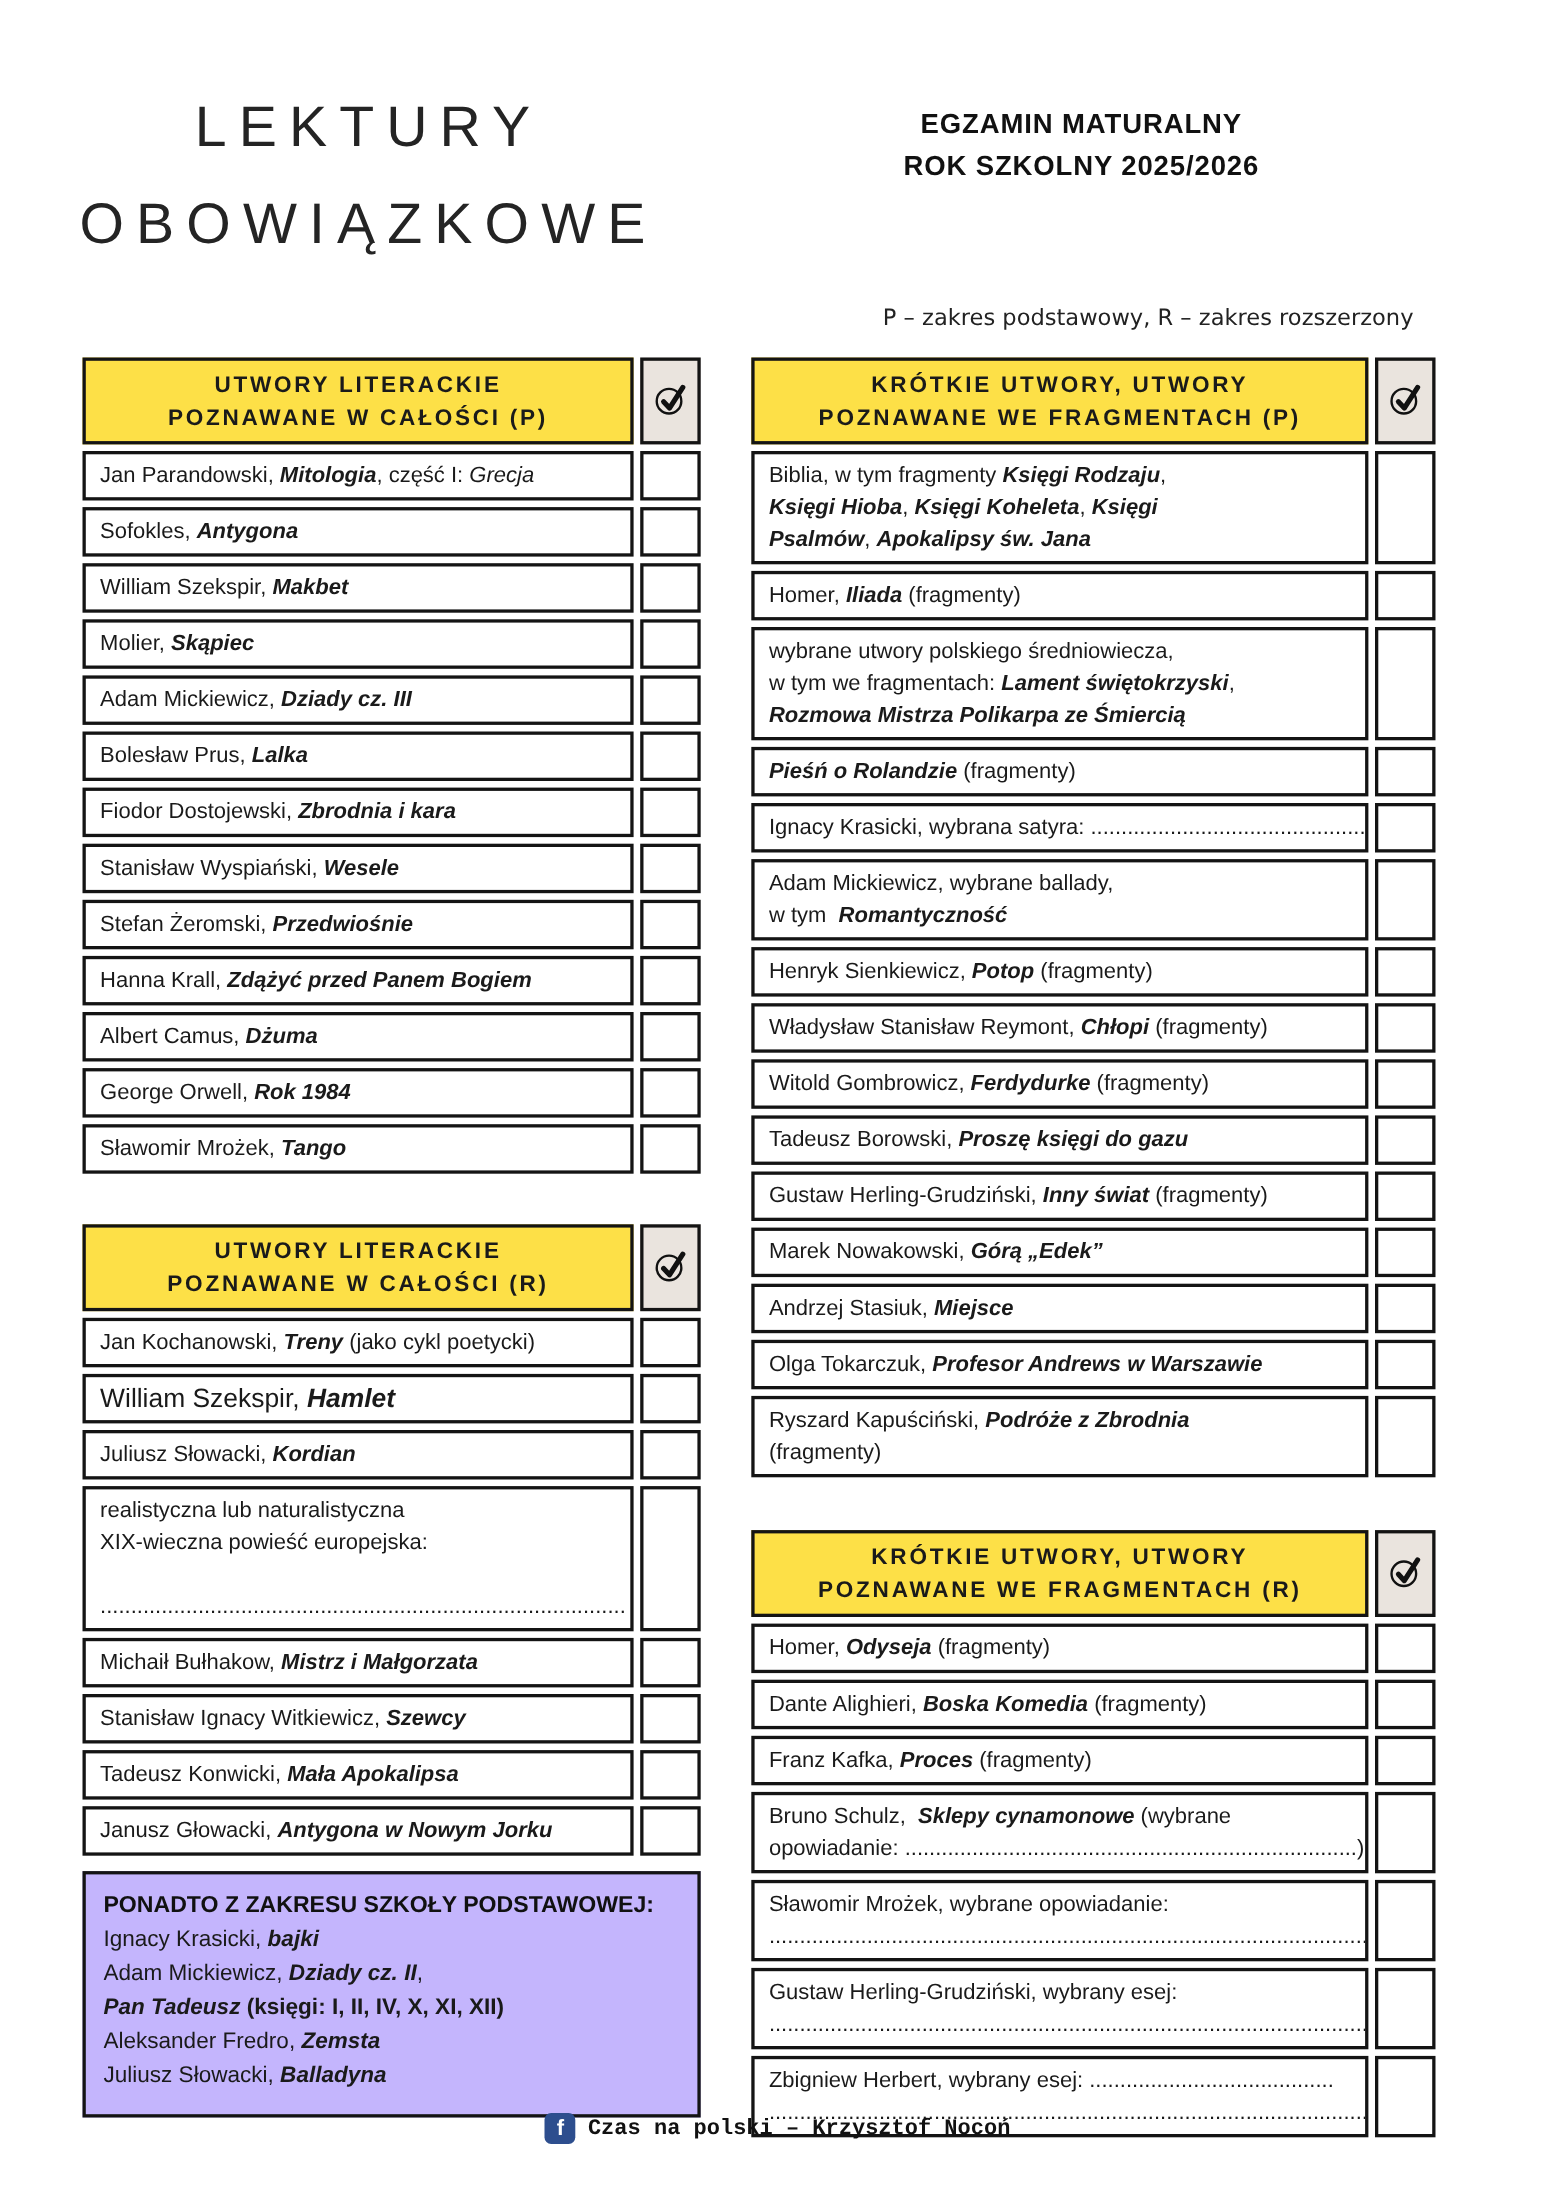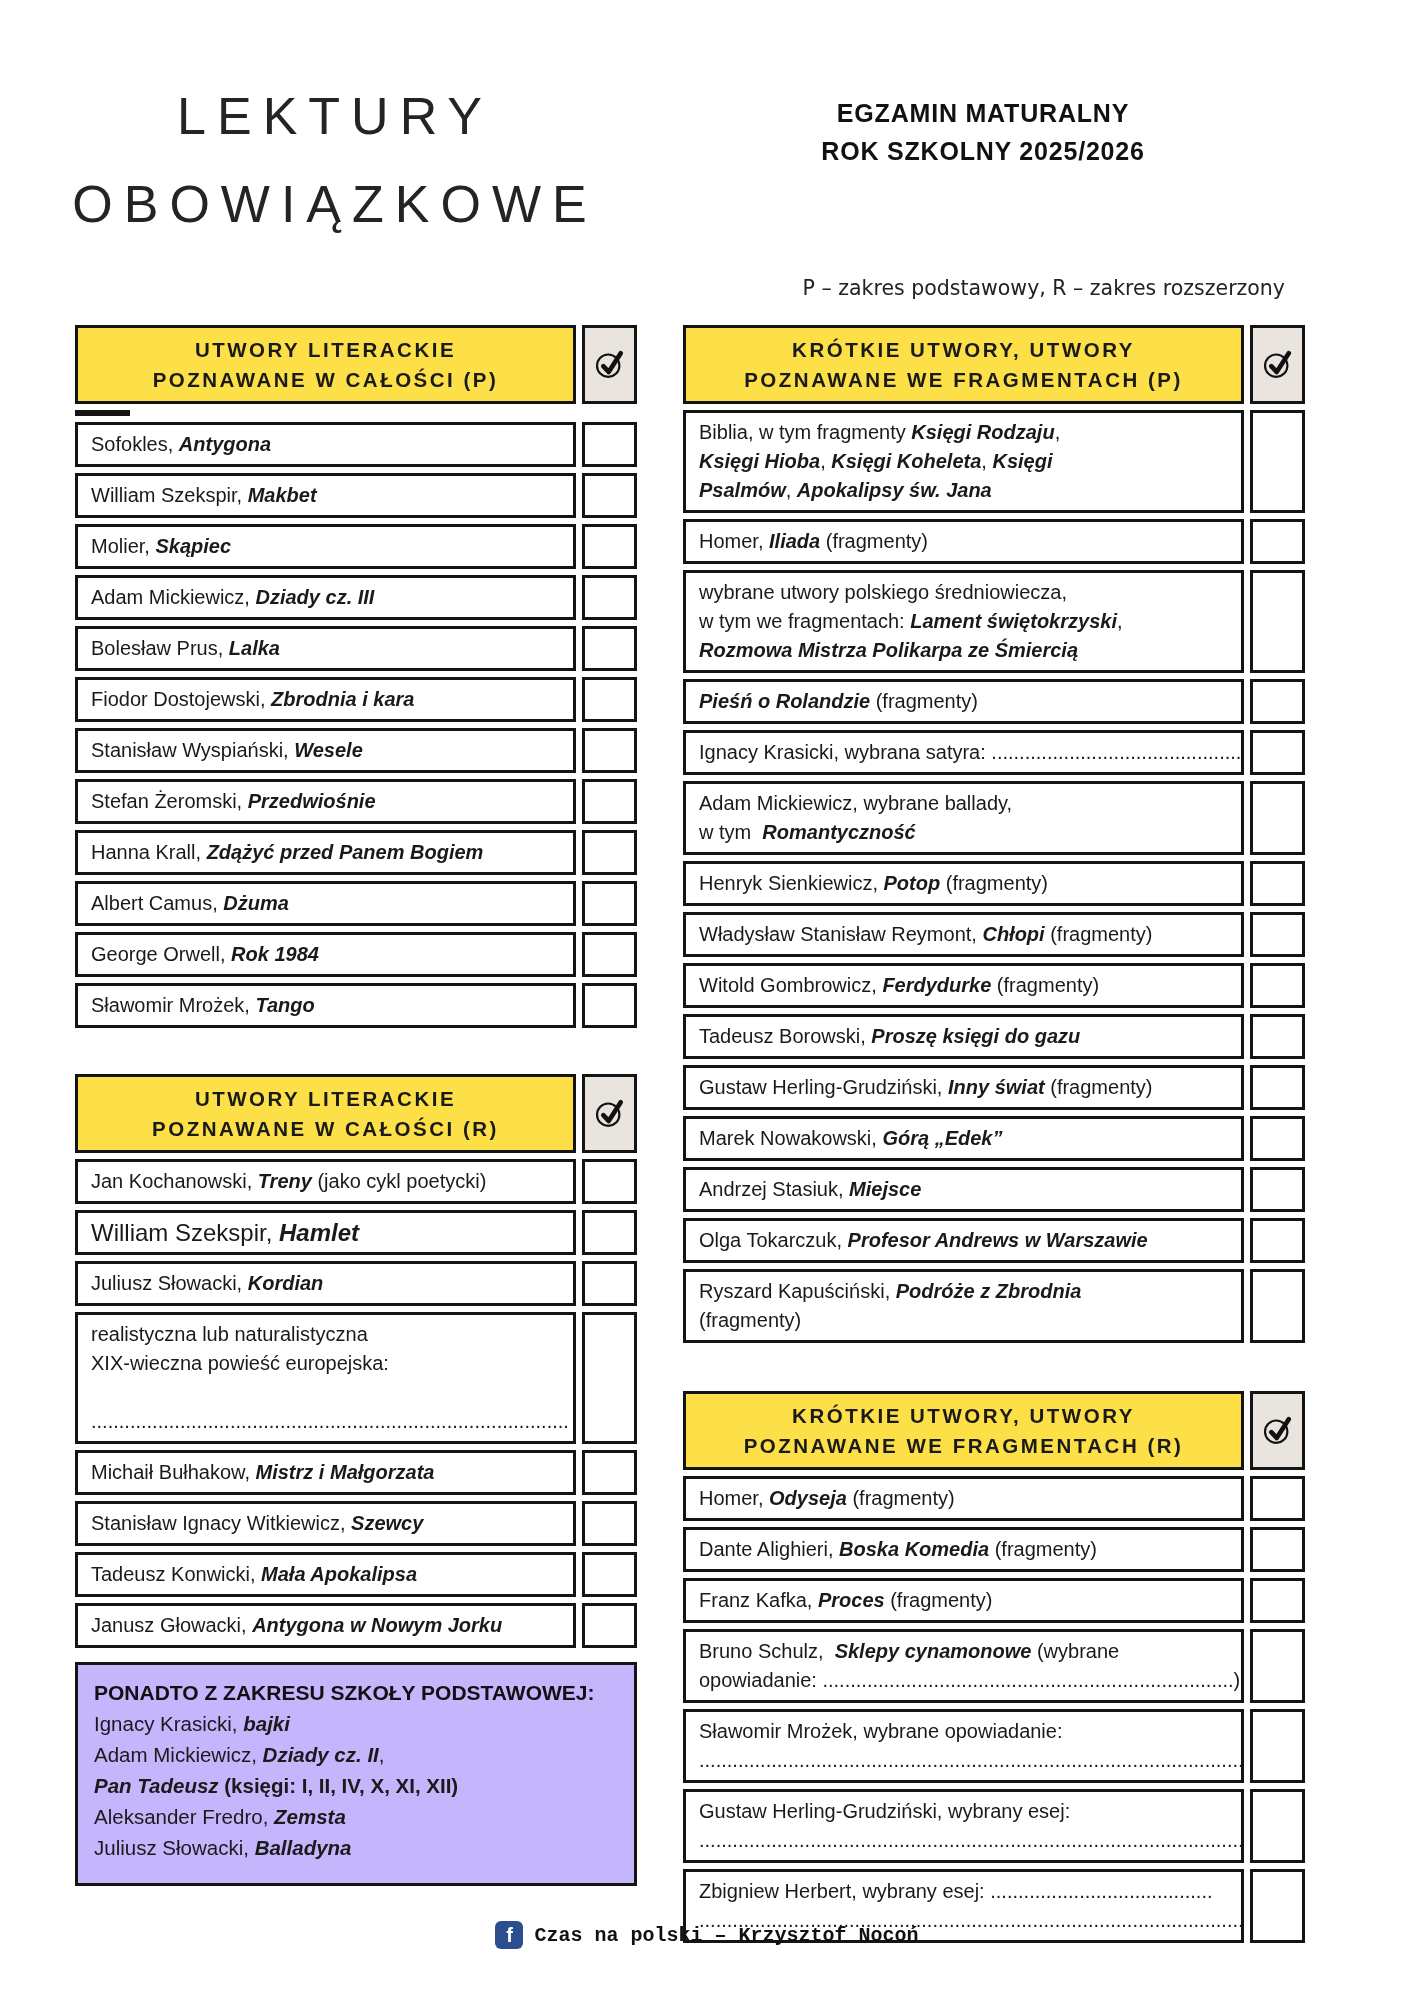--- a/index.html
+++ b/index.html
@@ -81,6 +81,9 @@
           </div>
         </div>
         <div class="row">
+          <div class="cell">
+            <div class="cell-inner">Jan Parandowski, <b><i>Mitologia</i></b>, część I: <i>Grecja</i></div>
+          </div>
           <div class="check"></div>
         </div>
         <div class="row">

